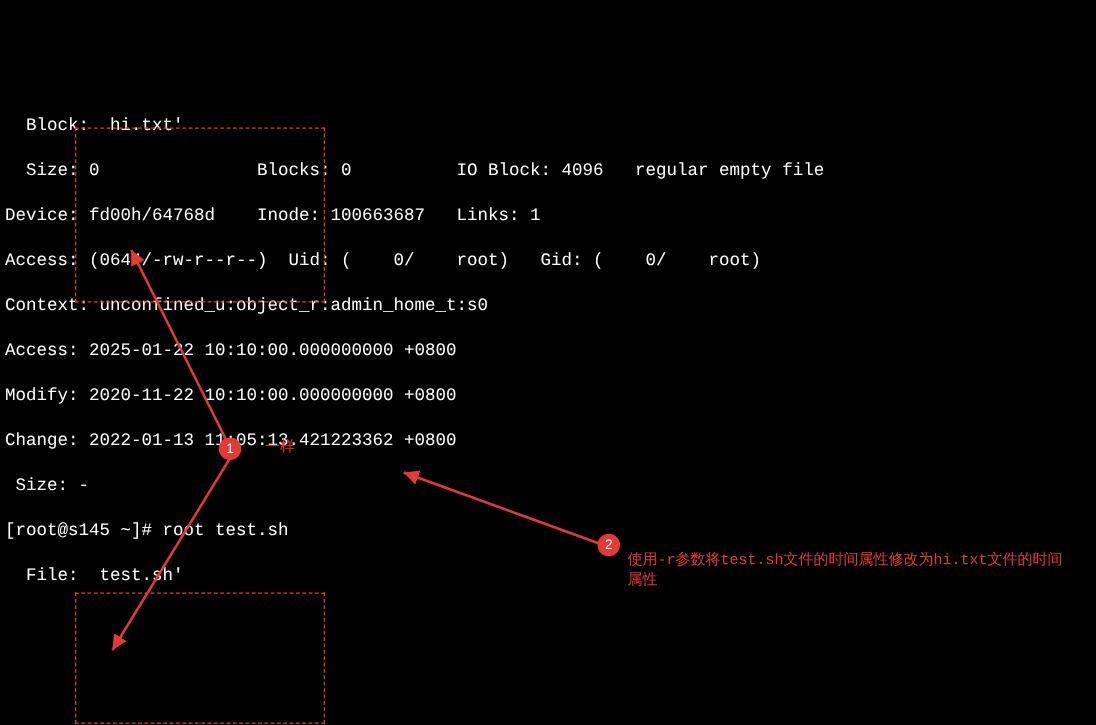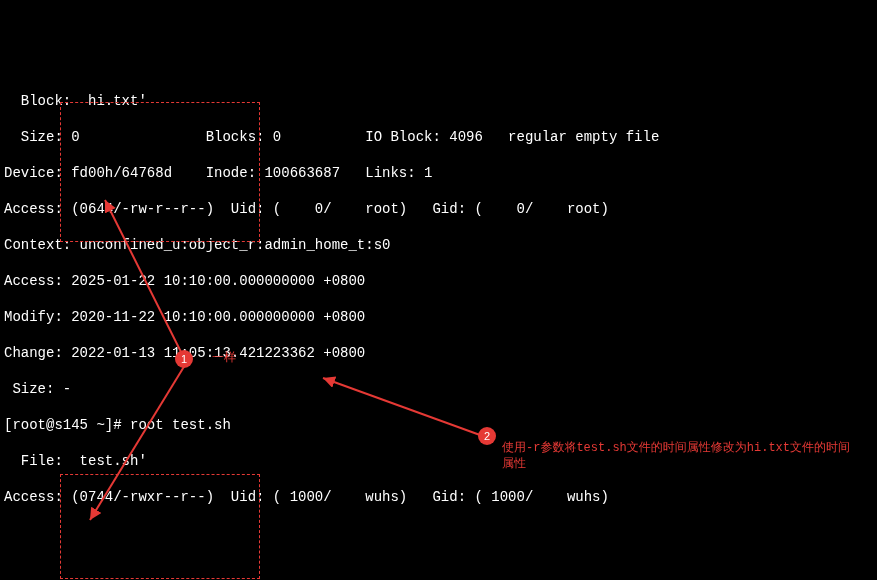--- a/index.html
+++ b/index.html
@@ -104,7 +104,6 @@
 <div> Size: -</div>
 <div>[root@s145 ~]# root test.sh</div>
 <div>  File:  test.sh'</div>
-<div>Access: (0744/-rwxr--r--)  Uid: ( 1000/    wuhs)   Gid: ( 1000/    wuhs)</div>
 
 
 

